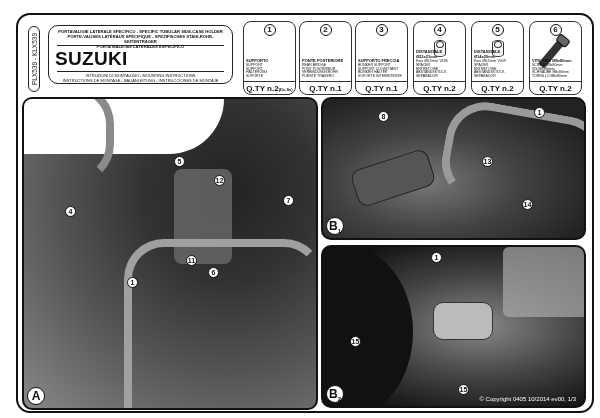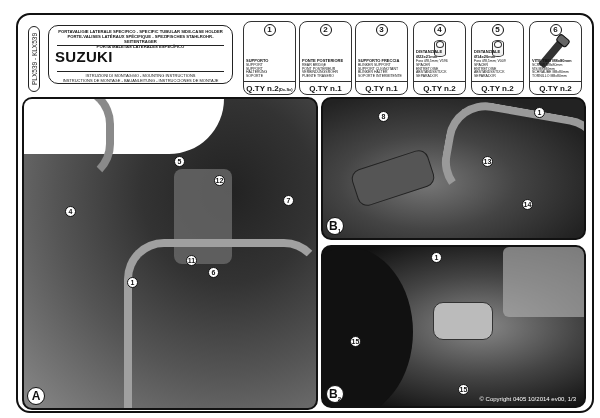--- a/index.html
+++ b/index.html
@@ -10,7 +10,7 @@
   .title-box { position: absolute; left: 48px; top: 25px; width: 185px; height: 59px; border: 1.5px solid #222; border-radius: 10px; }
   .title-top { position: absolute; left: 6px; right: 6px; top: 3px; text-align: center; font-size: 4.2px; font-weight: bold; line-height: 5px; color: #111; }
   .title-rule1 { position: absolute; left: 8px; right: 8px; top: 19px; border-top: 1px solid #222; }
-  .brand { position: absolute; left: 6px; top: 22px; font-size: 15px; font-weight: bold; color: #111; letter-spacing: 0.3px; }
+  .brand { position: absolute; left: 6px; top: 22px; font-size: 19px; font-weight: bold; color: #111; letter-spacing: 0.3px; }
   .title-rule2 { position: absolute; left: 8px; right: 8px; top: 45px; border-top: 1px solid #222; }
   .title-bot { position: absolute; left: 6px; right: 6px; top: 47px; text-align: center; font-size: 4px; line-height: 5px; color: #111; }
   .part { position: absolute; top: 21px; width: 53px; height: 74px; border: 1px solid #333; border-radius: 8px; background: #fff; }

